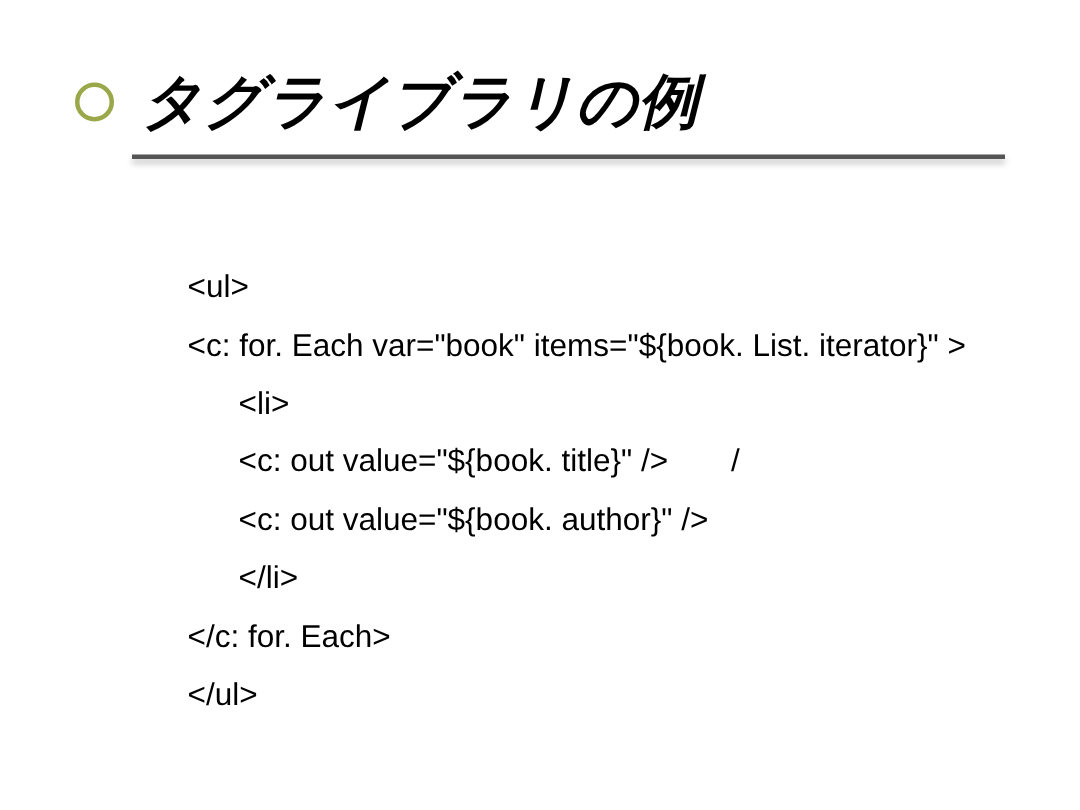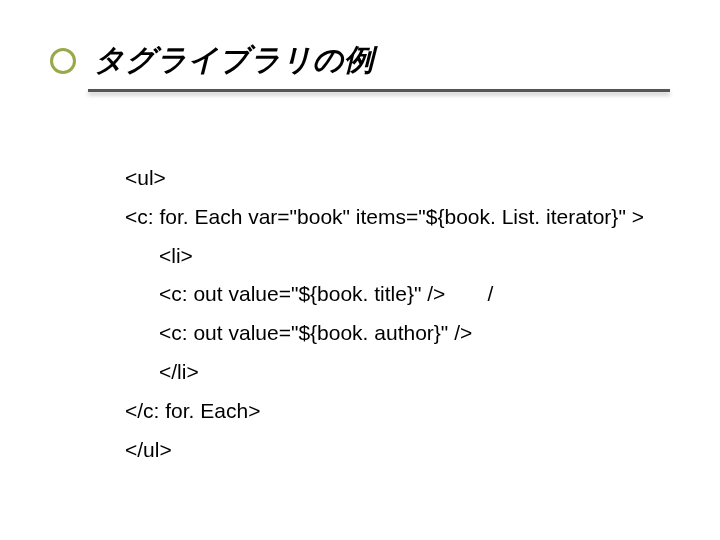--- a/index.html
+++ b/index.html
@@ -33,7 +33,7 @@
   }
   .title {
     font-weight: 700;
-    font-size: 30px;
+    font-size: 40px;
     font-style: italic;
     letter-spacing: 0.5px;
   }

